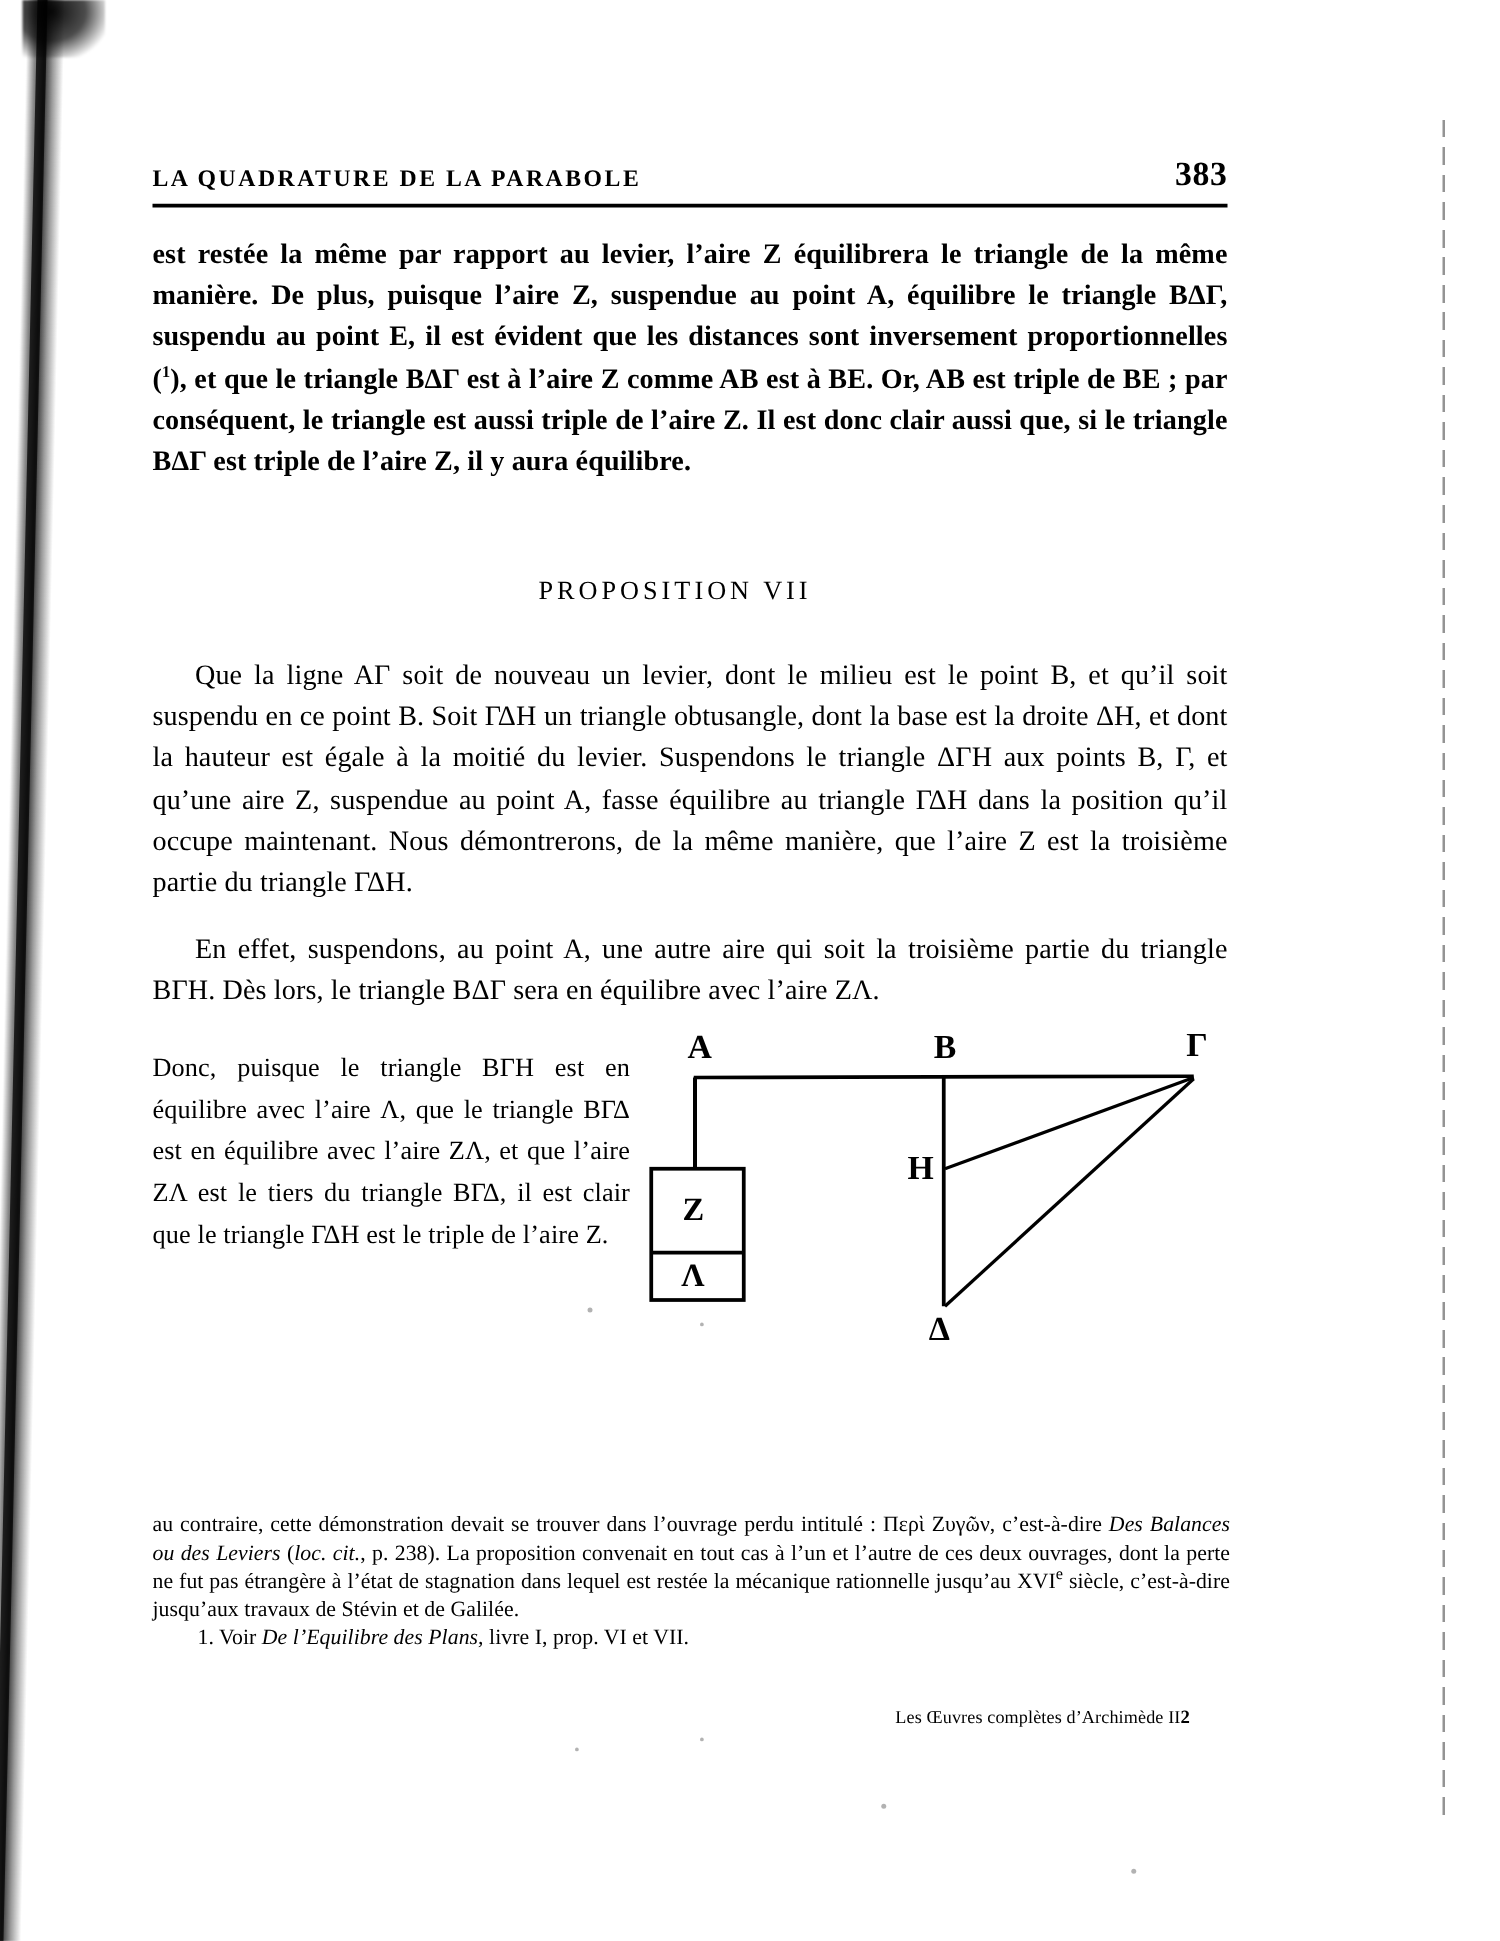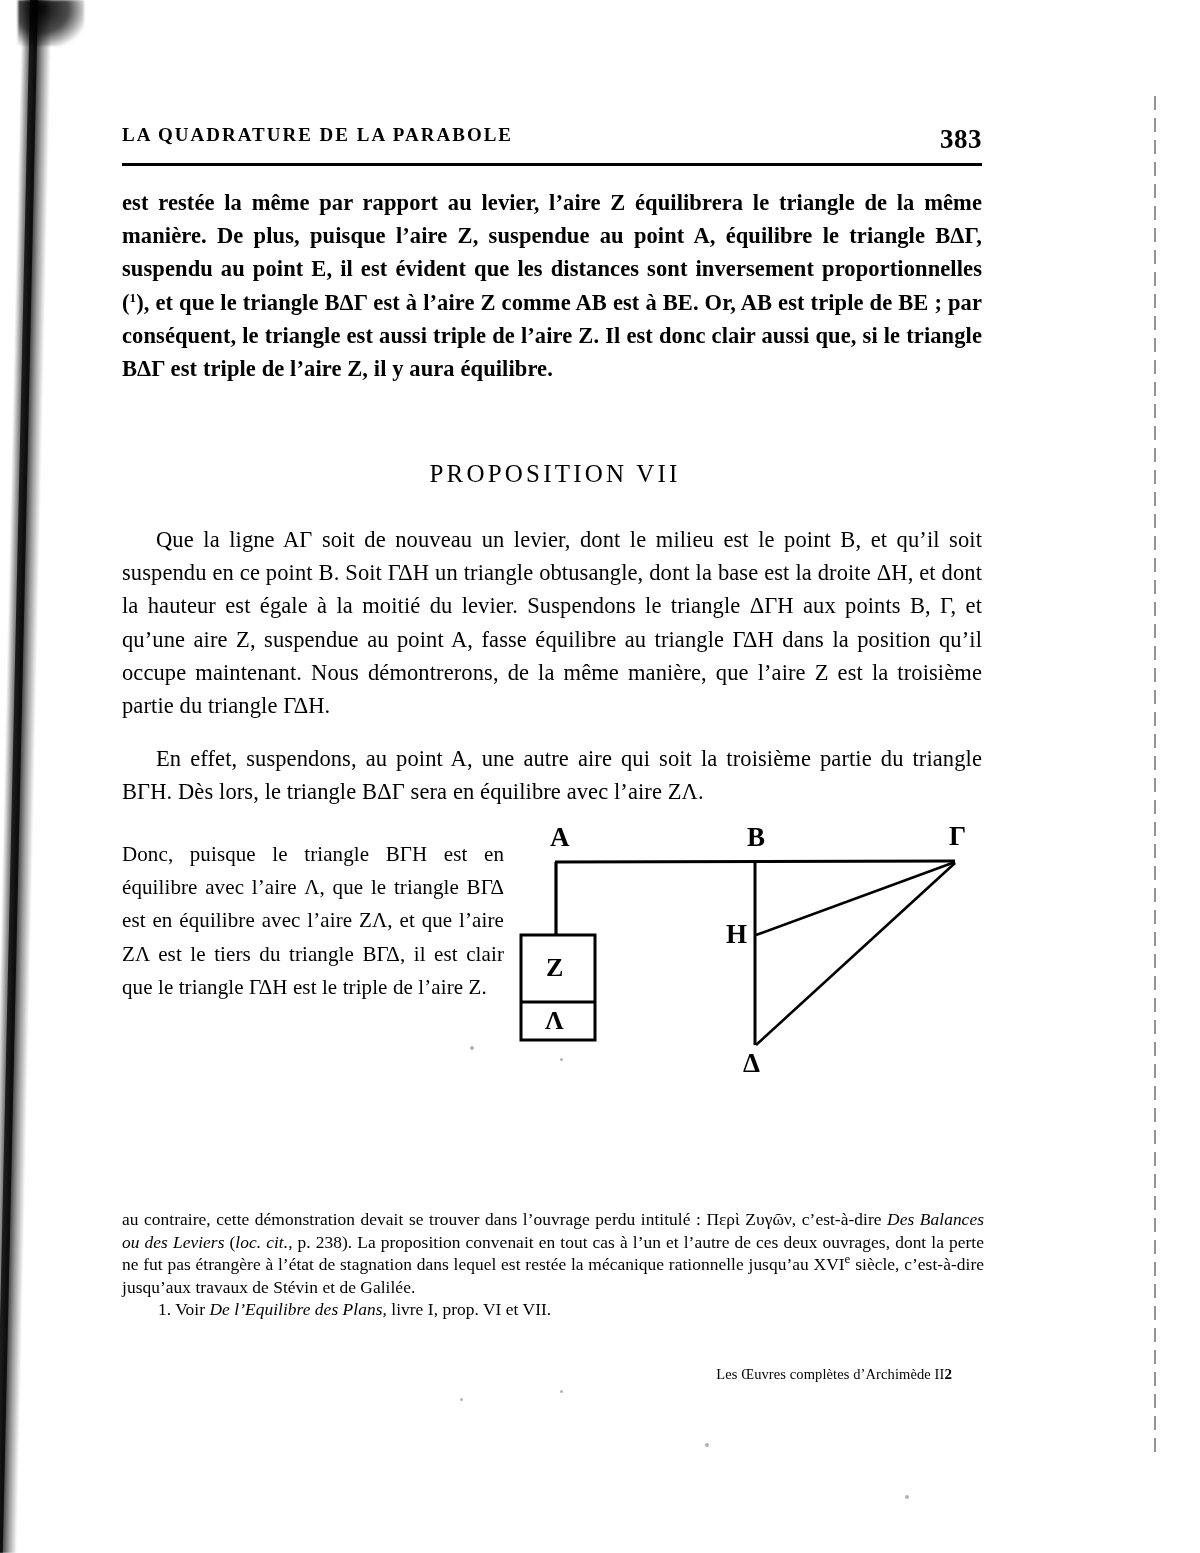--- a/index.html
+++ b/index.html
@@ -82,7 +82,7 @@
     top: 124px;
     width: 860px;
     display: flex;
-    align-items: flex-start;
+    align-items: flex-end;
     justify-content: space-between;
   }
   .runhead-title {

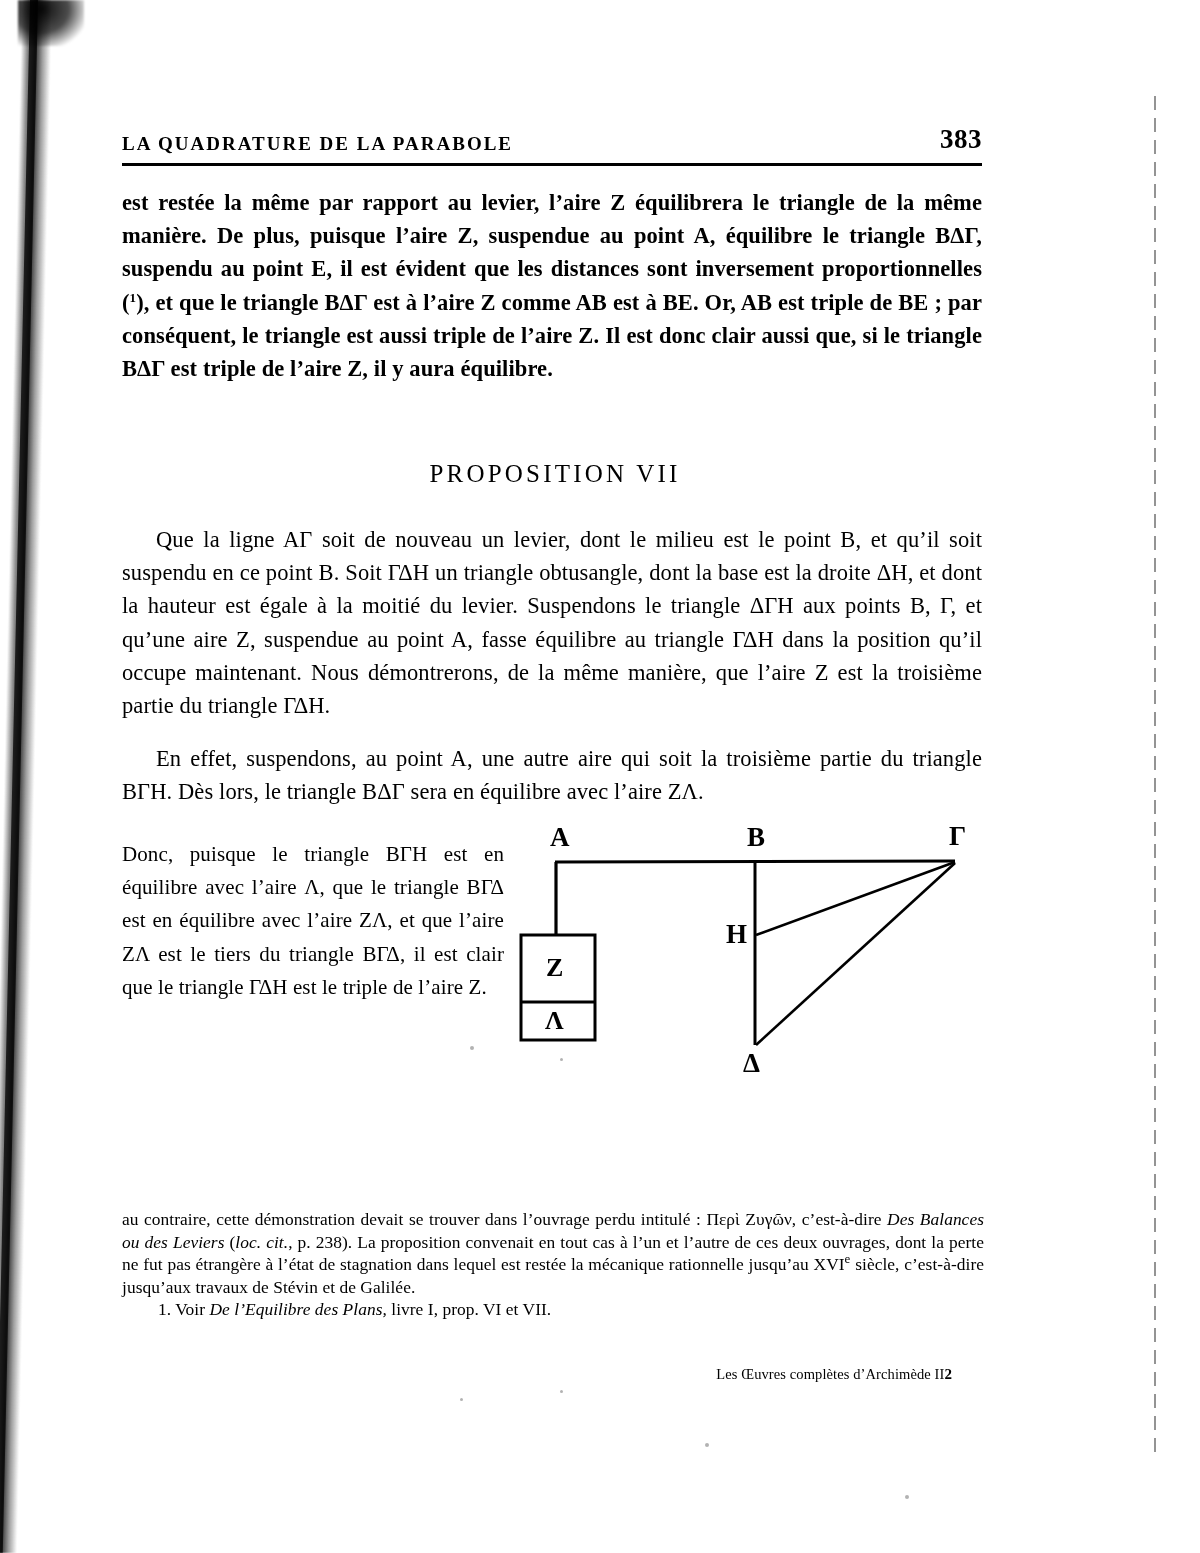--- a/index.html
+++ b/index.html
@@ -130,11 +130,11 @@
   
   .prop-head {
     position: absolute;
-    left: 125px;
+    left: 110px;
     top: 460px;
     width: 860px;
     text-align: center;
-    font-size: 25px;
+    font-size: 21px;
     letter-spacing: 3.2px;
     font-weight: 400;
   }

